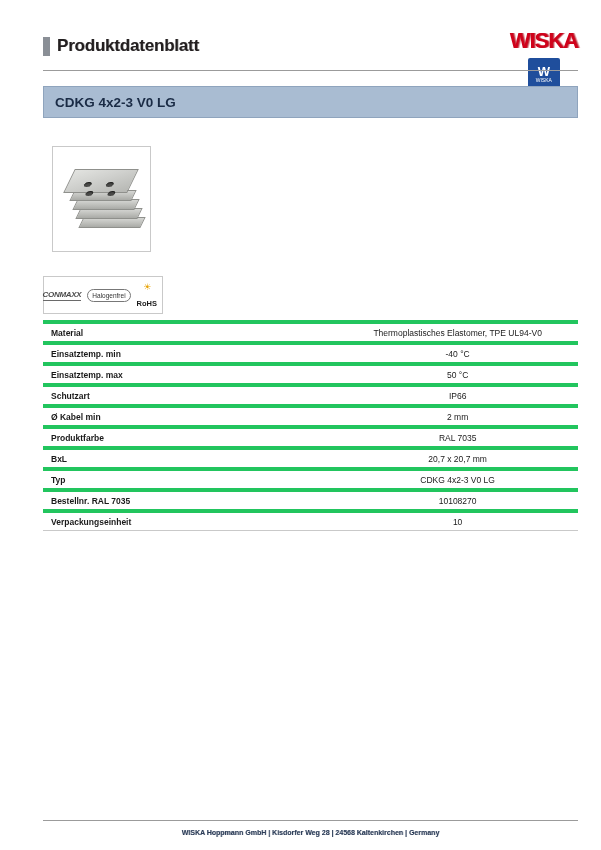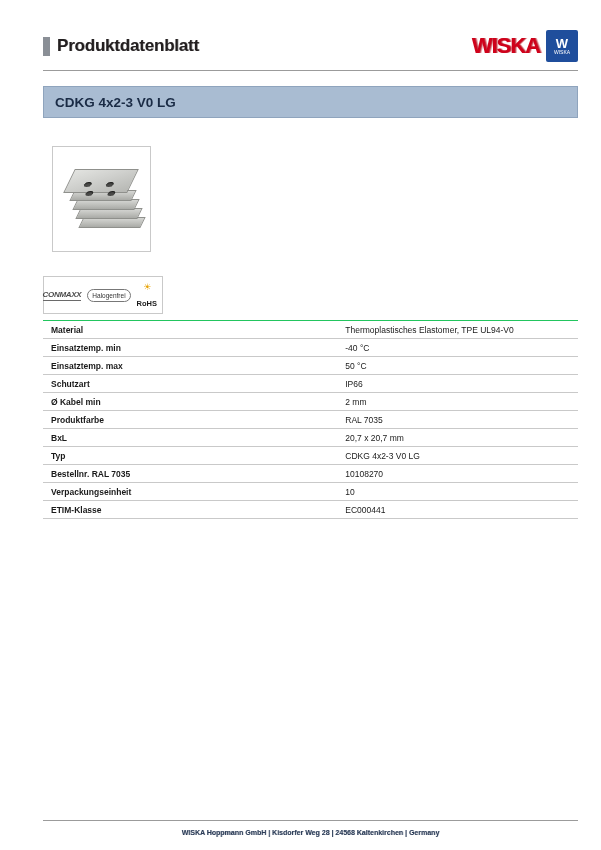--- a/index.html
+++ b/index.html
@@ -66,6 +66,7 @@
     display: flex;
     align-items: center;
     gap: 6px;
+    flex-direction: column;
   }
   .logo-main {
     font-size: 22px;

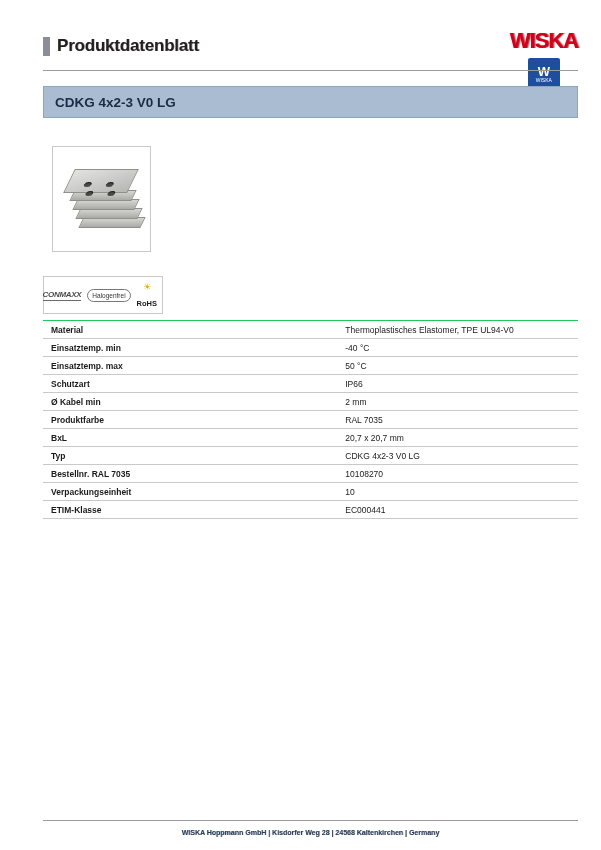--- a/index.html
+++ b/index.html
@@ -232,7 +232,7 @@
     height: 18px;
   }
   .spec-table td {
-    border-top: 1px solid #22c55e;
+    border-top: 4px solid #22c55e;
     border-bottom: 1px solid #c9c9c9;
     padding: 0 8px;
     height: 17px;

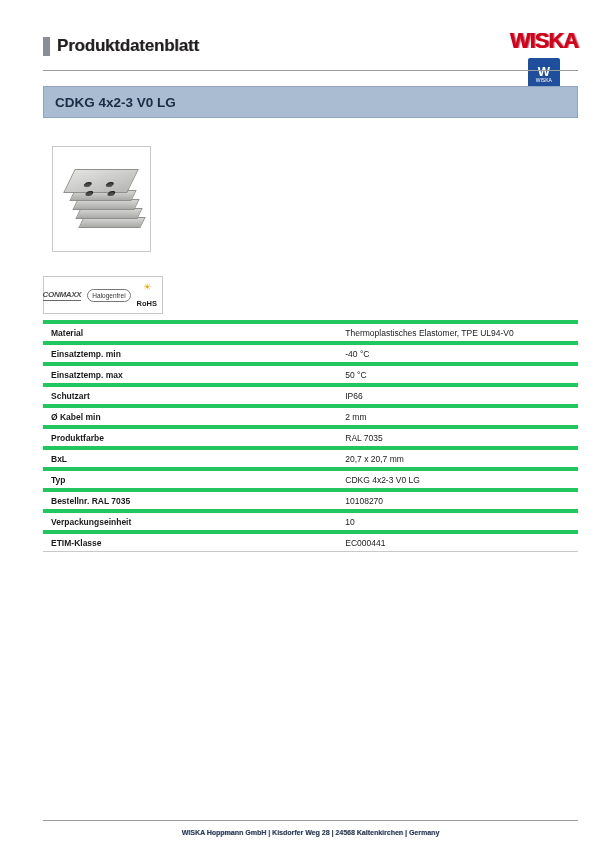--- a/index.html
+++ b/index.html
@@ -244,7 +244,7 @@
     width: 55%;
   }
   .spec-table td.value {
-    text-align: left;
+    text-align: center;
     color: #1a1a1a;
   }
   

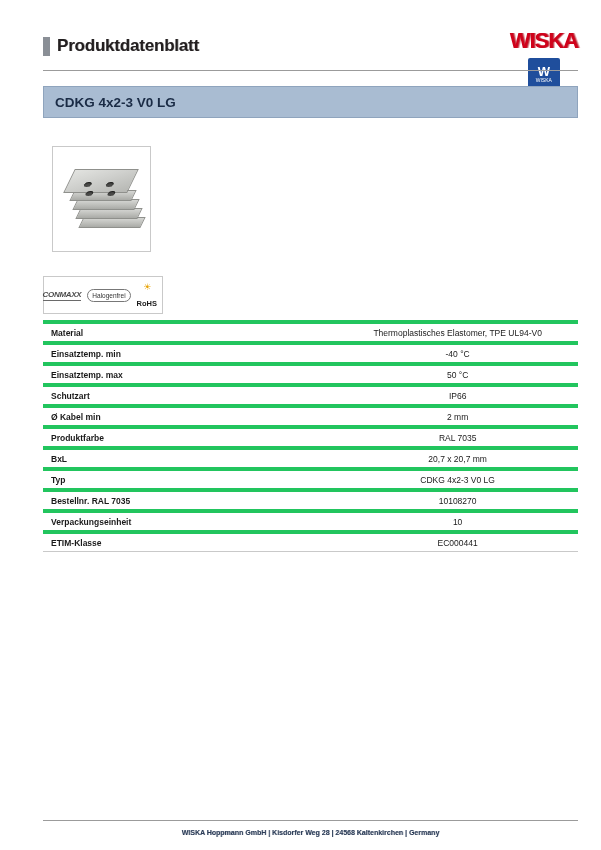--- a/index.html
+++ b/index.html
@@ -358,10 +358,6 @@
         <td class="label">Verpackungseinheit</td>
         <td class="value">10</td>
       </tr>
-      <tr>
-        <td class="label">ETIM-Klasse</td>
-        <td class="value">EC000441</td>
-      </tr>
     </tbody>
   </table>
 

